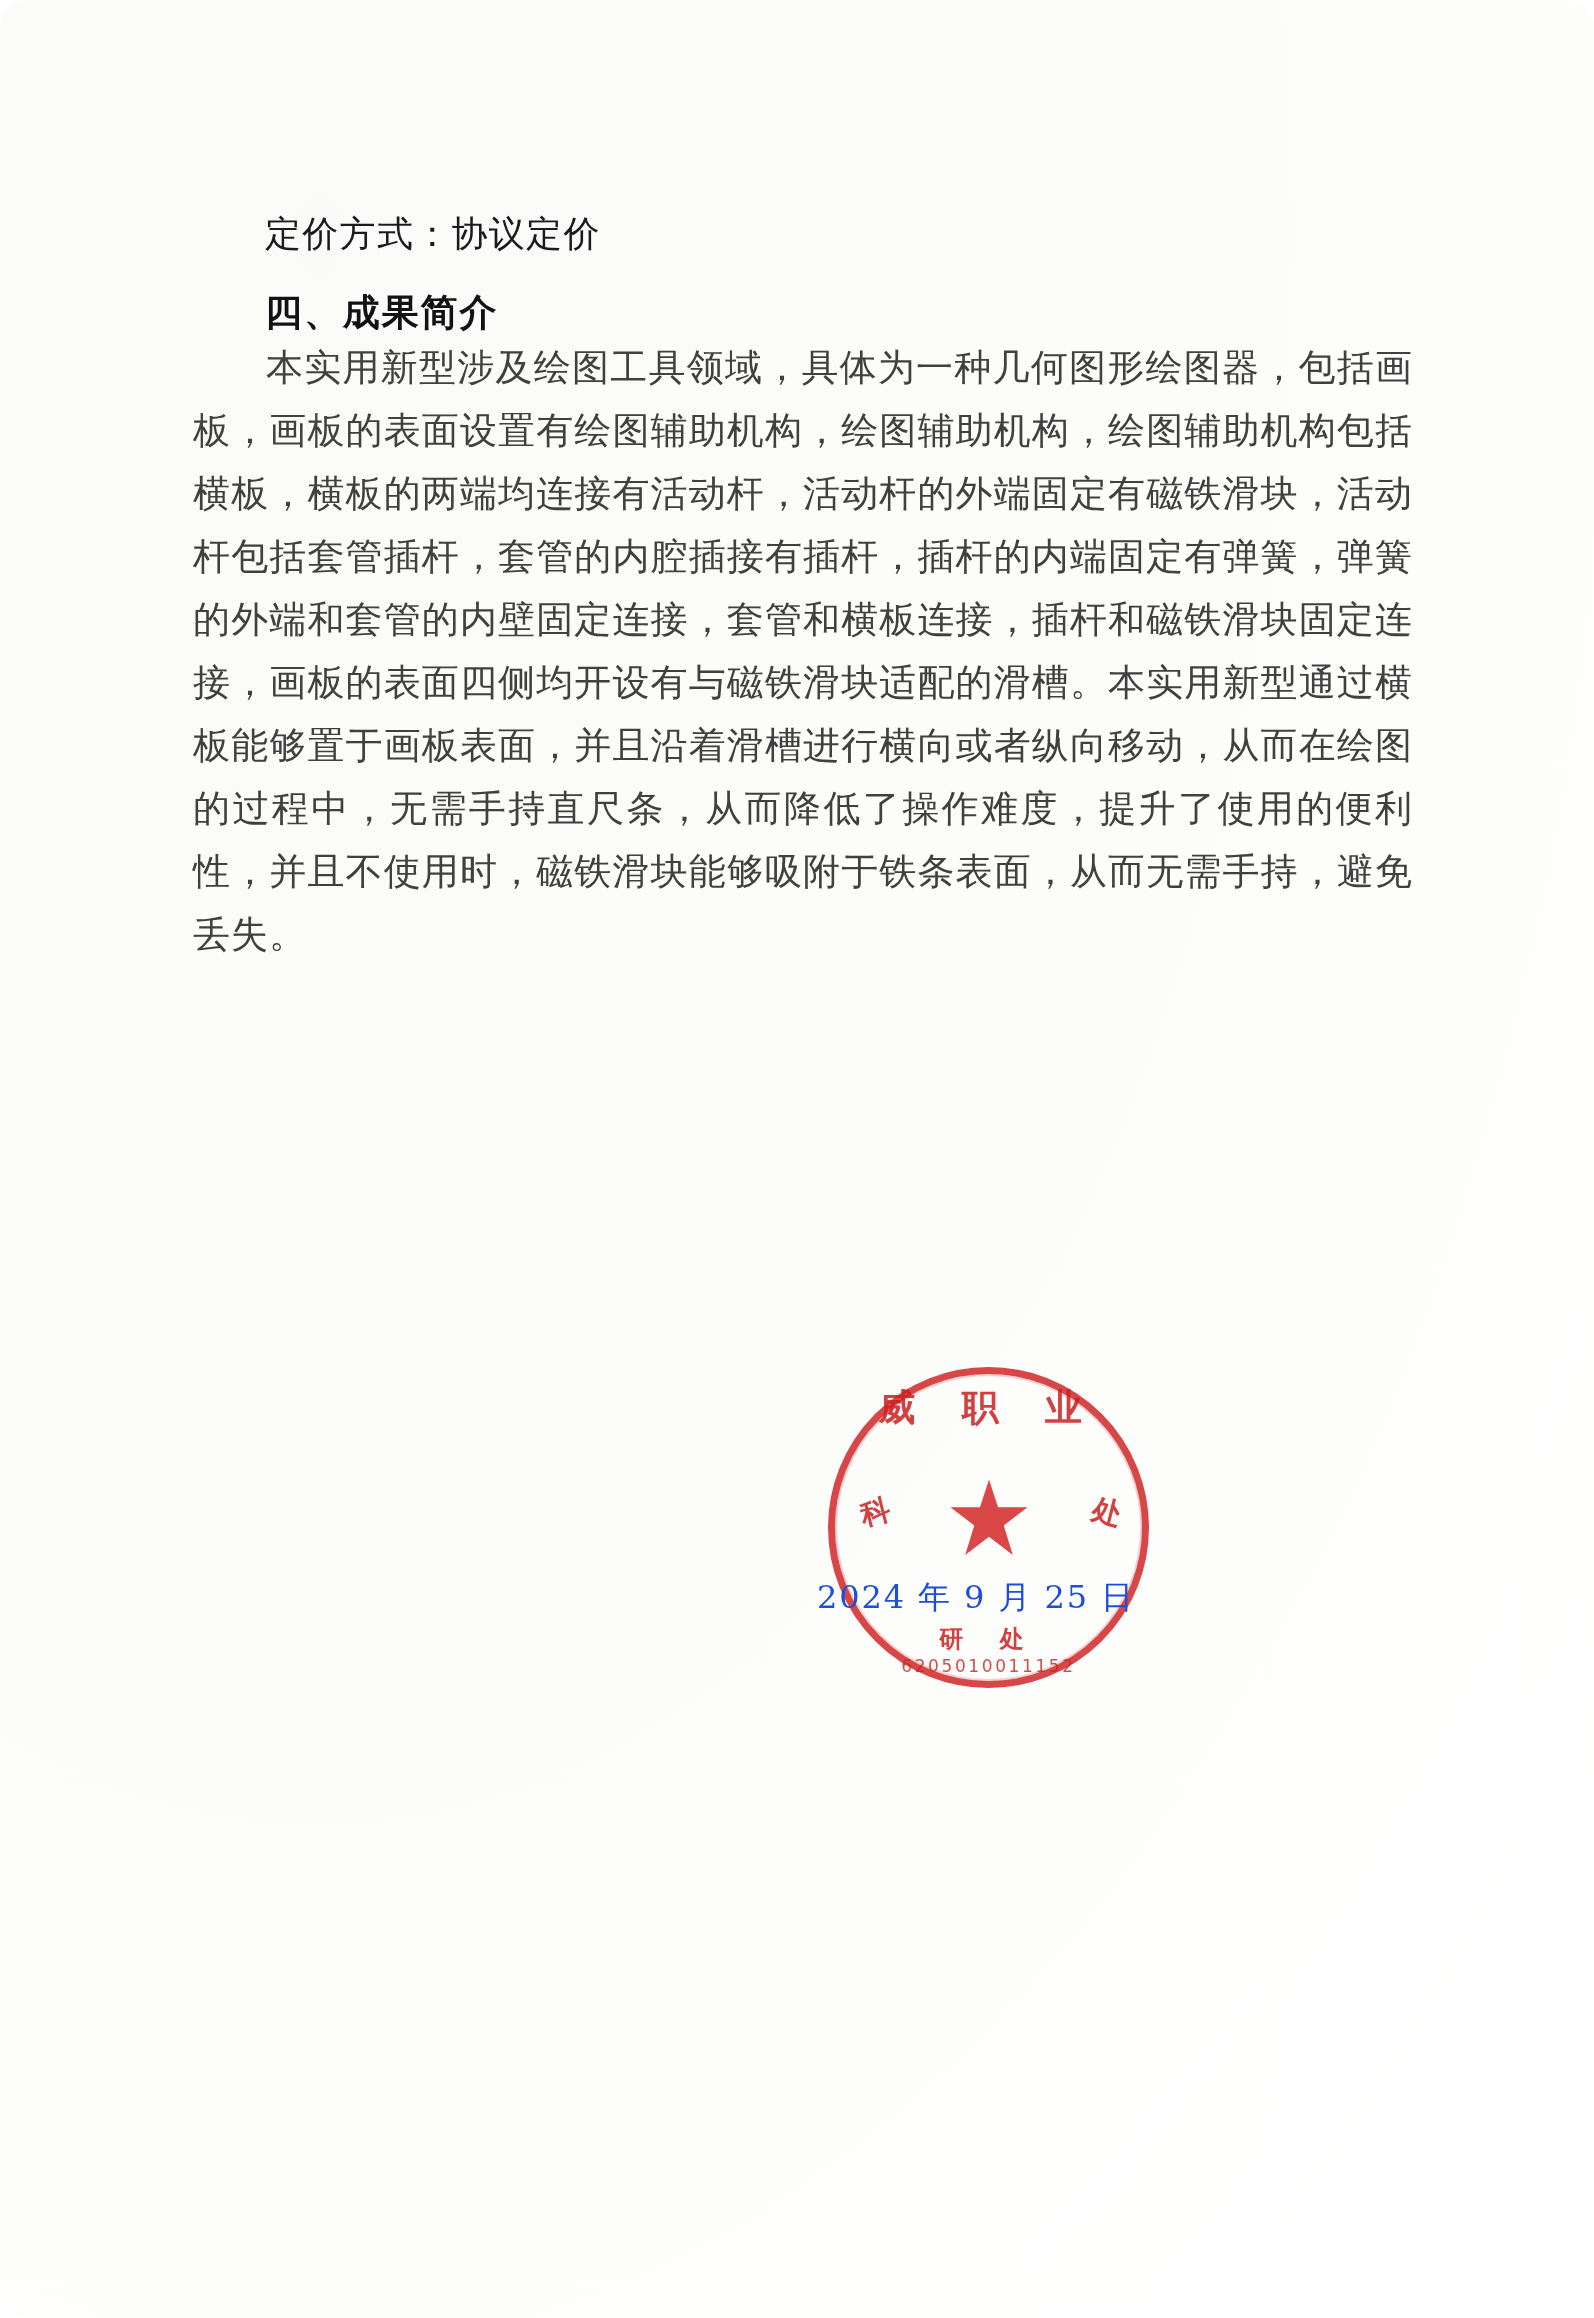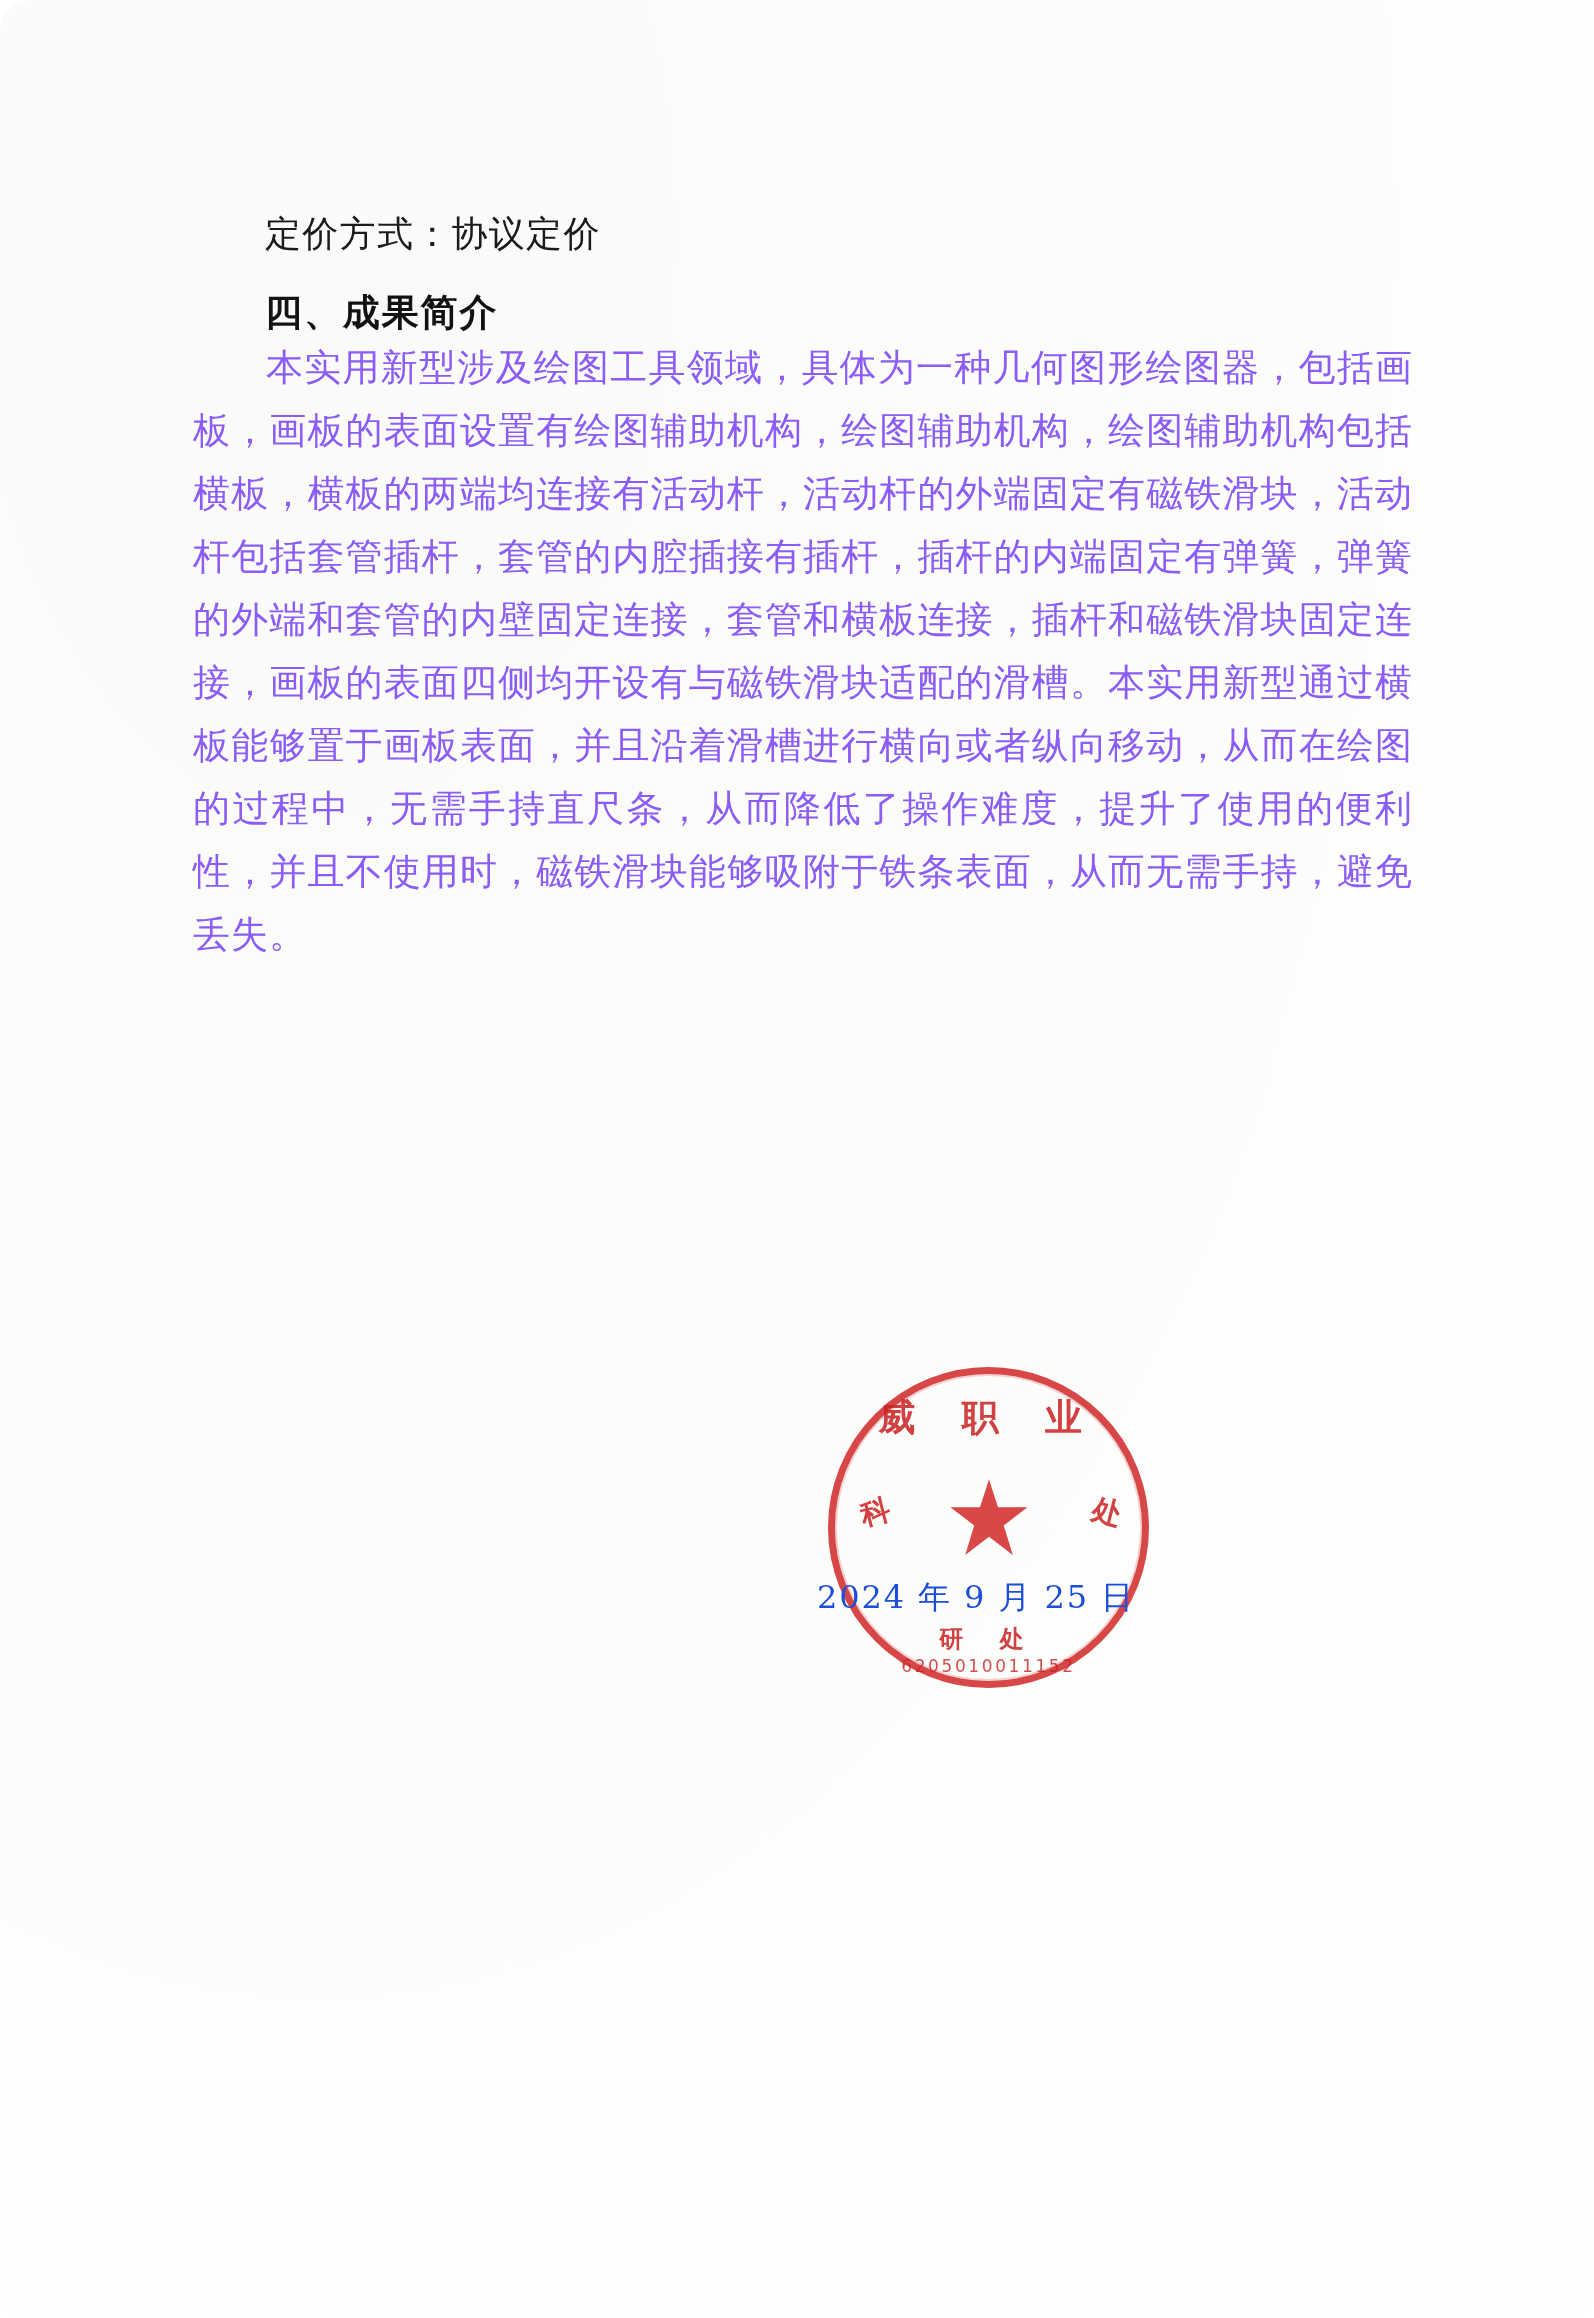--- a/index.html
+++ b/index.html
@@ -51,7 +51,7 @@
   .body-text {
     font-size: 37px;
     line-height: 63px;
-    color: #8b5cf6;
+    color: #404040;
     text-align: justify;
     text-justify: inter-ideograph;
     letter-spacing: 1px;

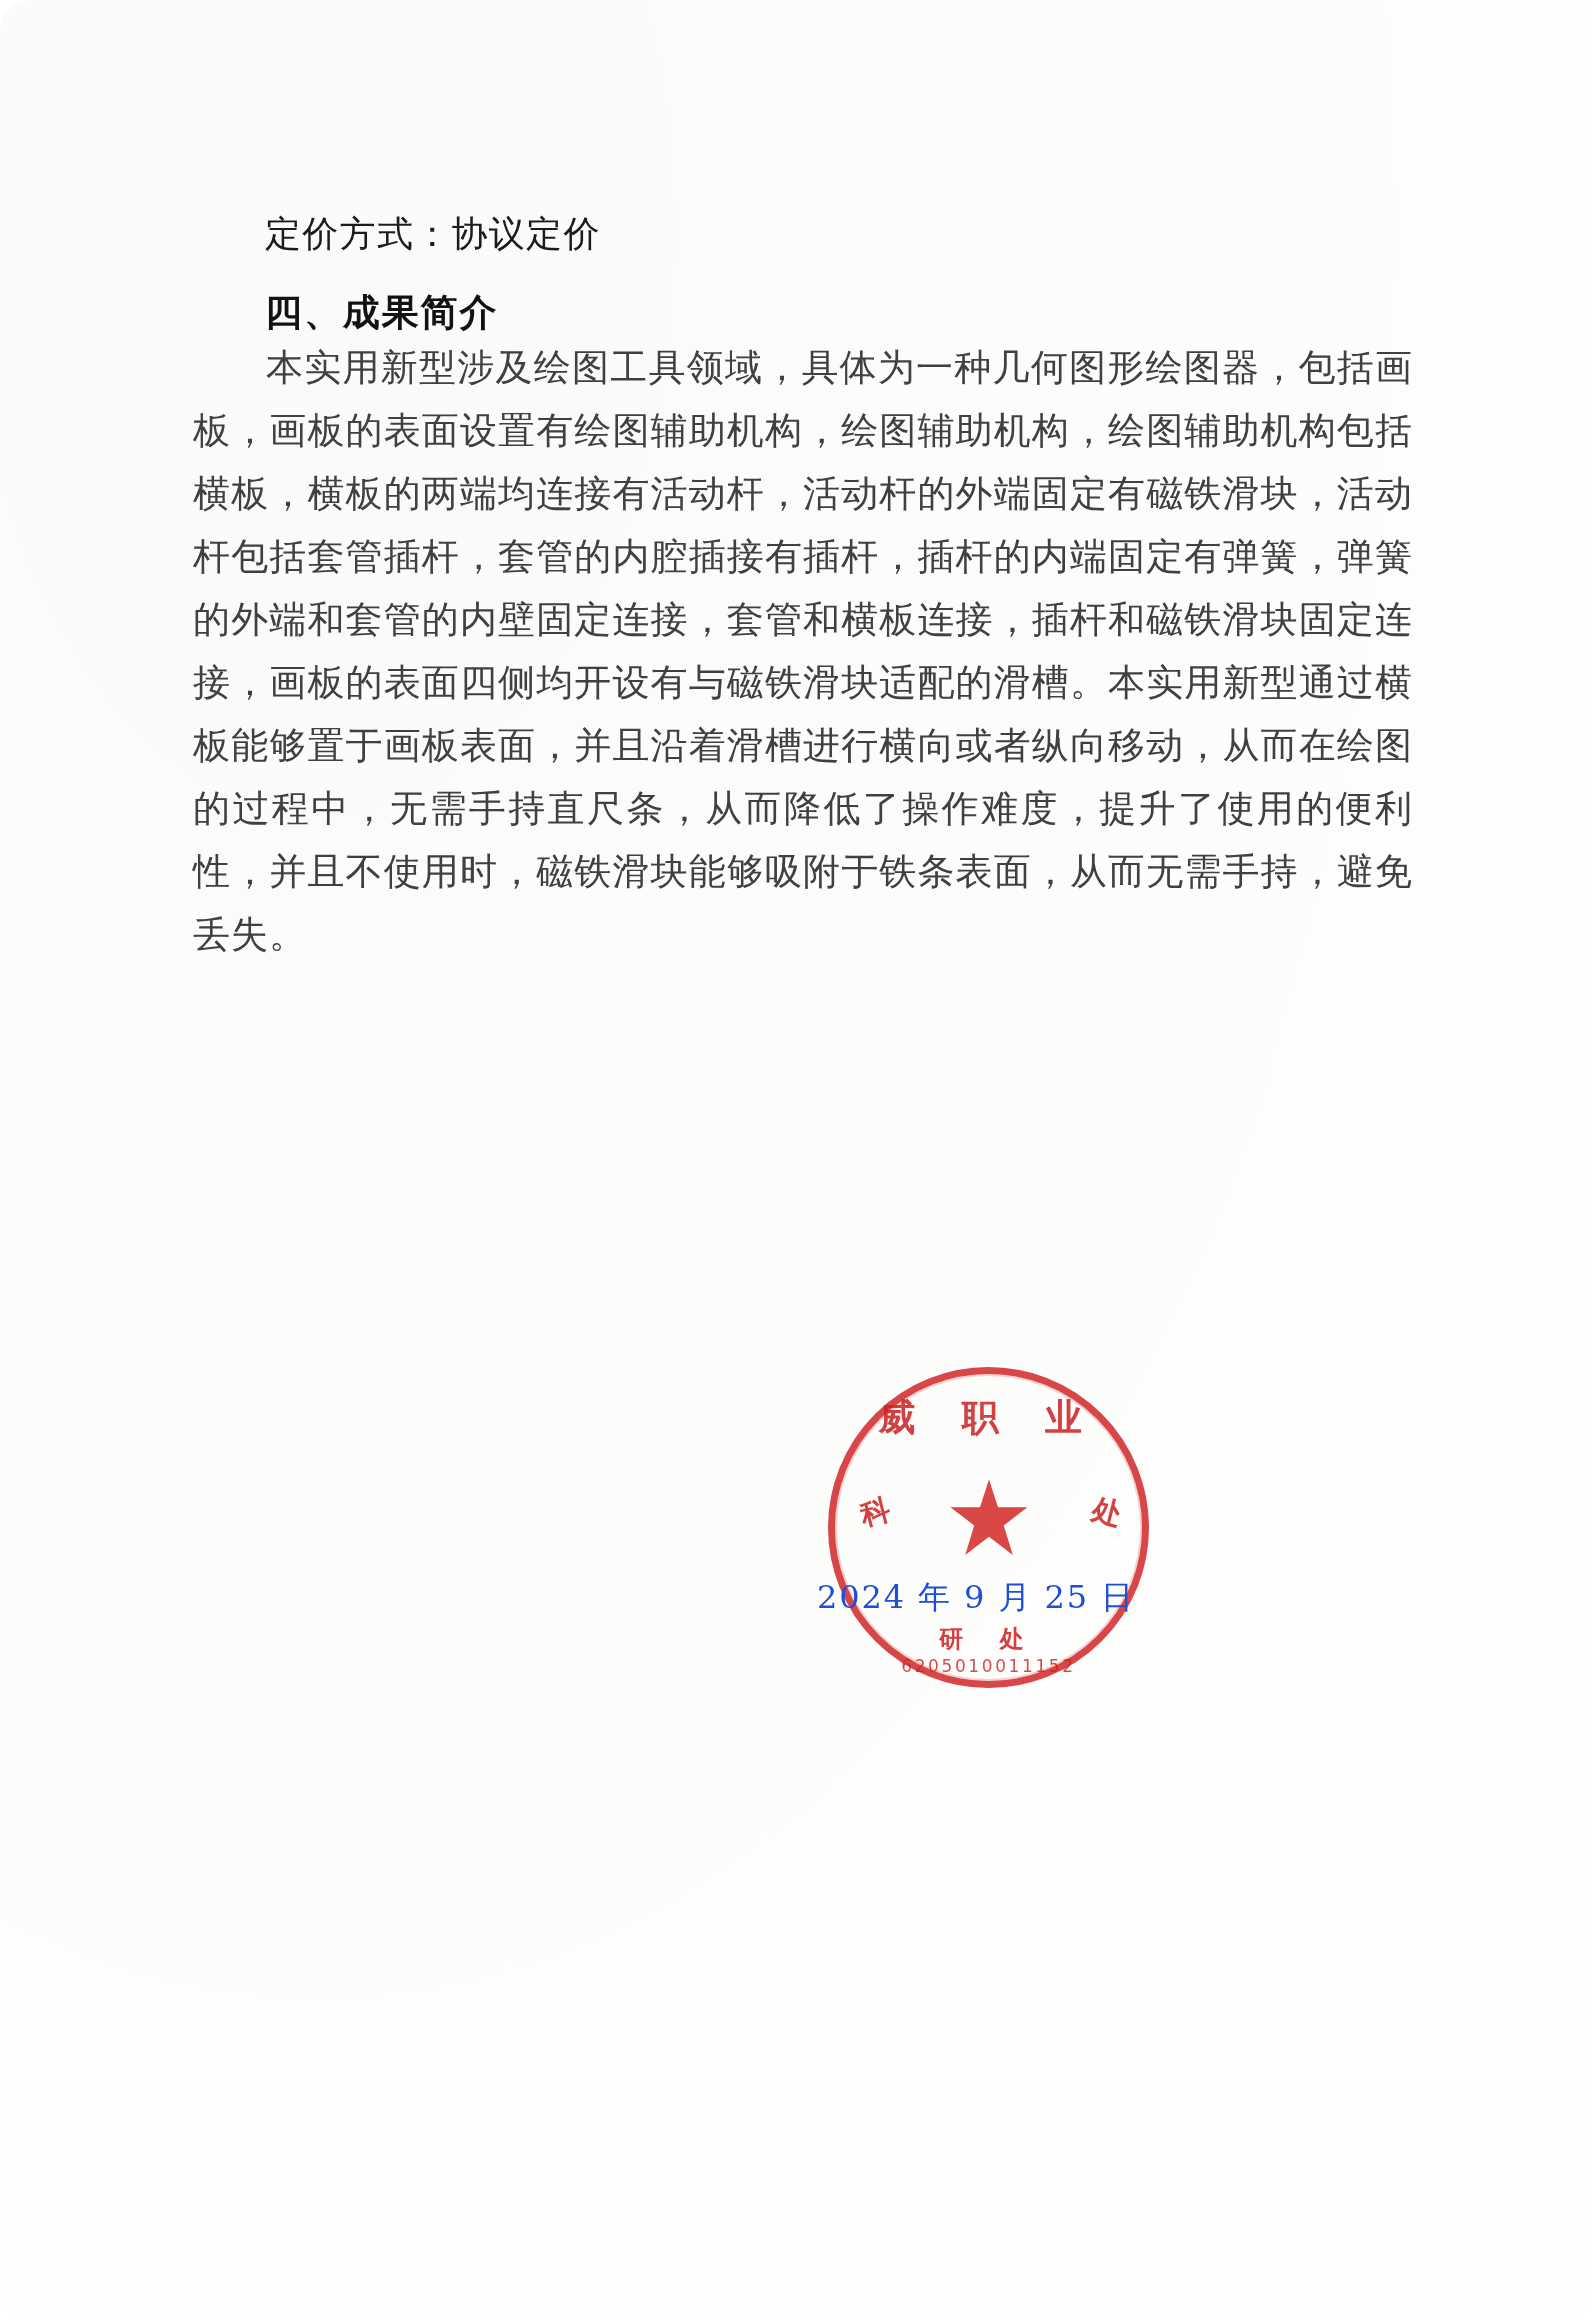--- a/index.html
+++ b/index.html
@@ -99,7 +99,7 @@
   }
   .seal-top-text {
     left: 50%;
-    top: 26px;
+    top: 16px;
     transform: translateX(-50%);
     font-size: 37px;
     letter-spacing: 16.7px;

